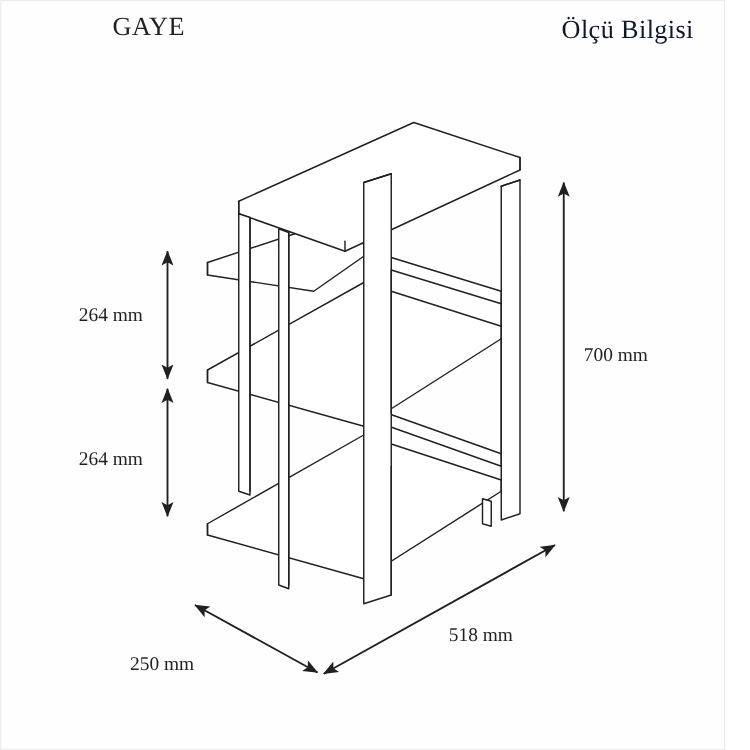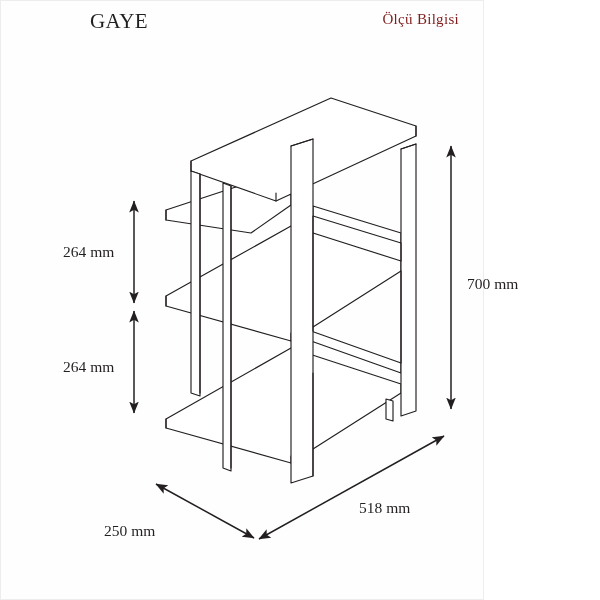--- a/index.html
+++ b/index.html
@@ -16,7 +16,7 @@
   }
   #page {
     position: relative;
-    width: 484px;
+    width: 580px;
     height: 600px;
     background: #fefefe;
     box-sizing: border-box;

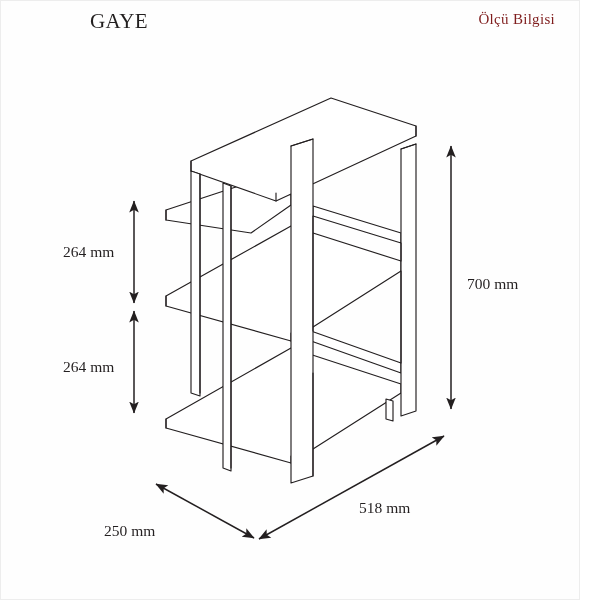--- a/index.html
+++ b/index.html
@@ -38,9 +38,9 @@
     position: absolute;
     right: 24px;
     top: 10px;
-    font-size: 15px;
+    font-size: 21px;
     letter-spacing: 0.3px;
-    color: #7f1d1d;
+    color: #0f172a;
     white-space: nowrap;
   }
   svg.canvas {

